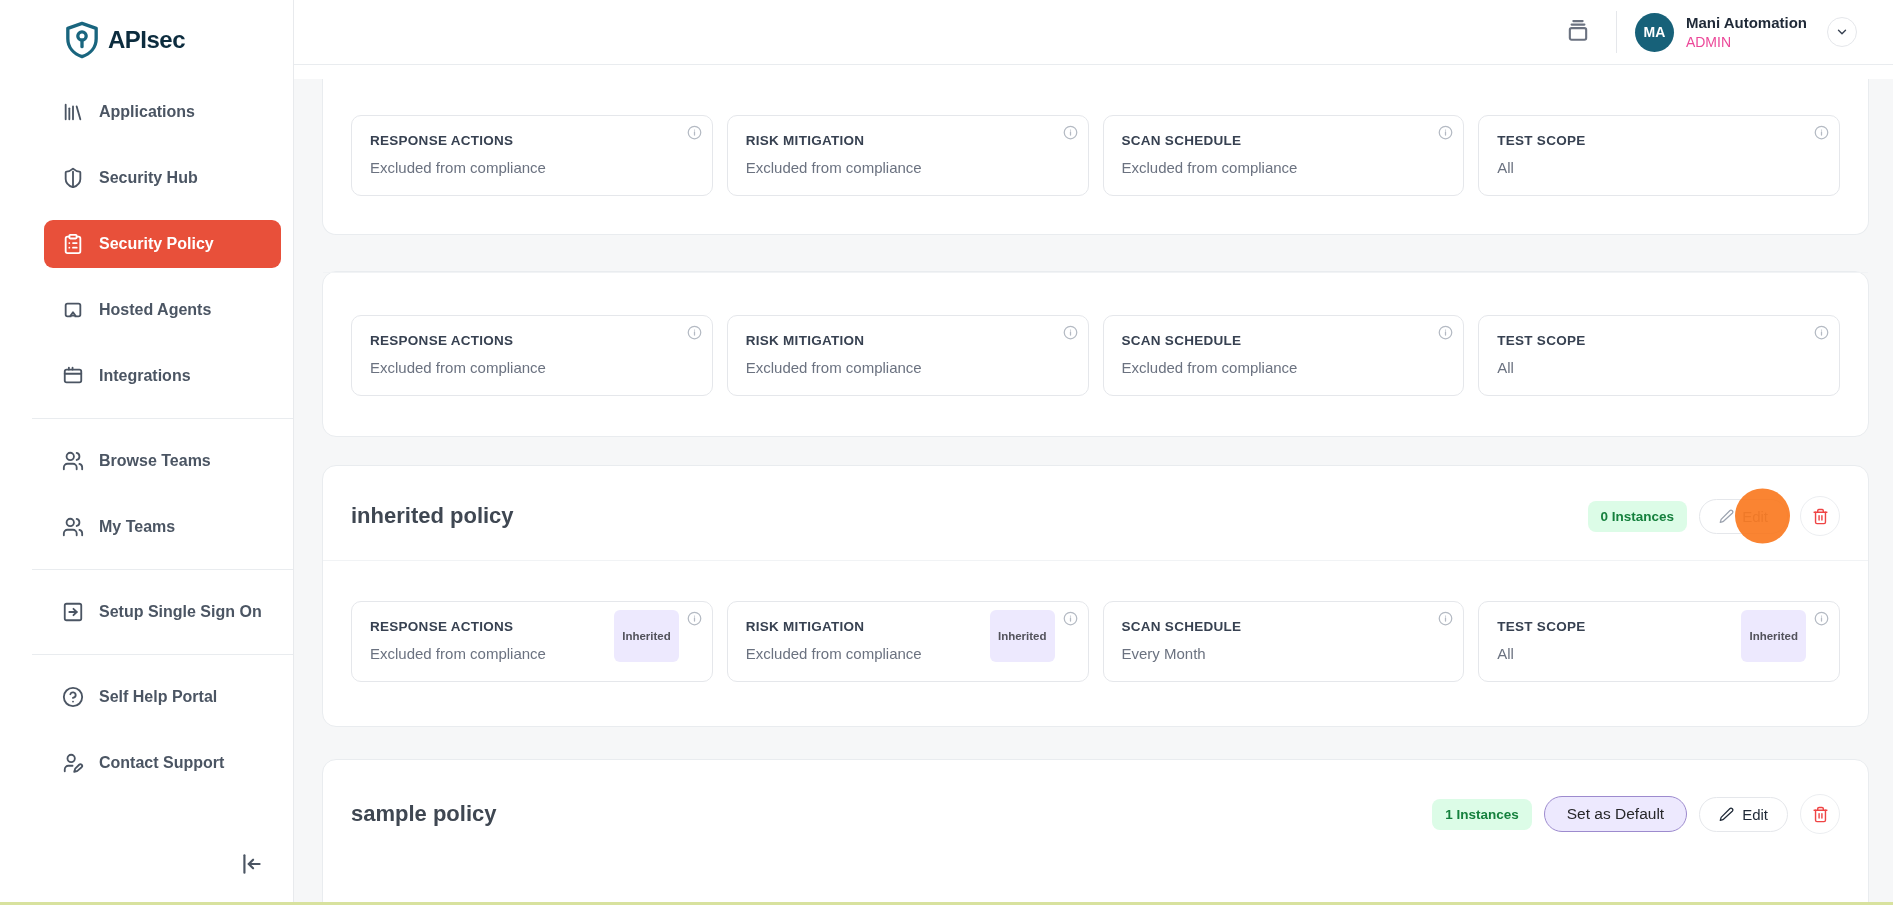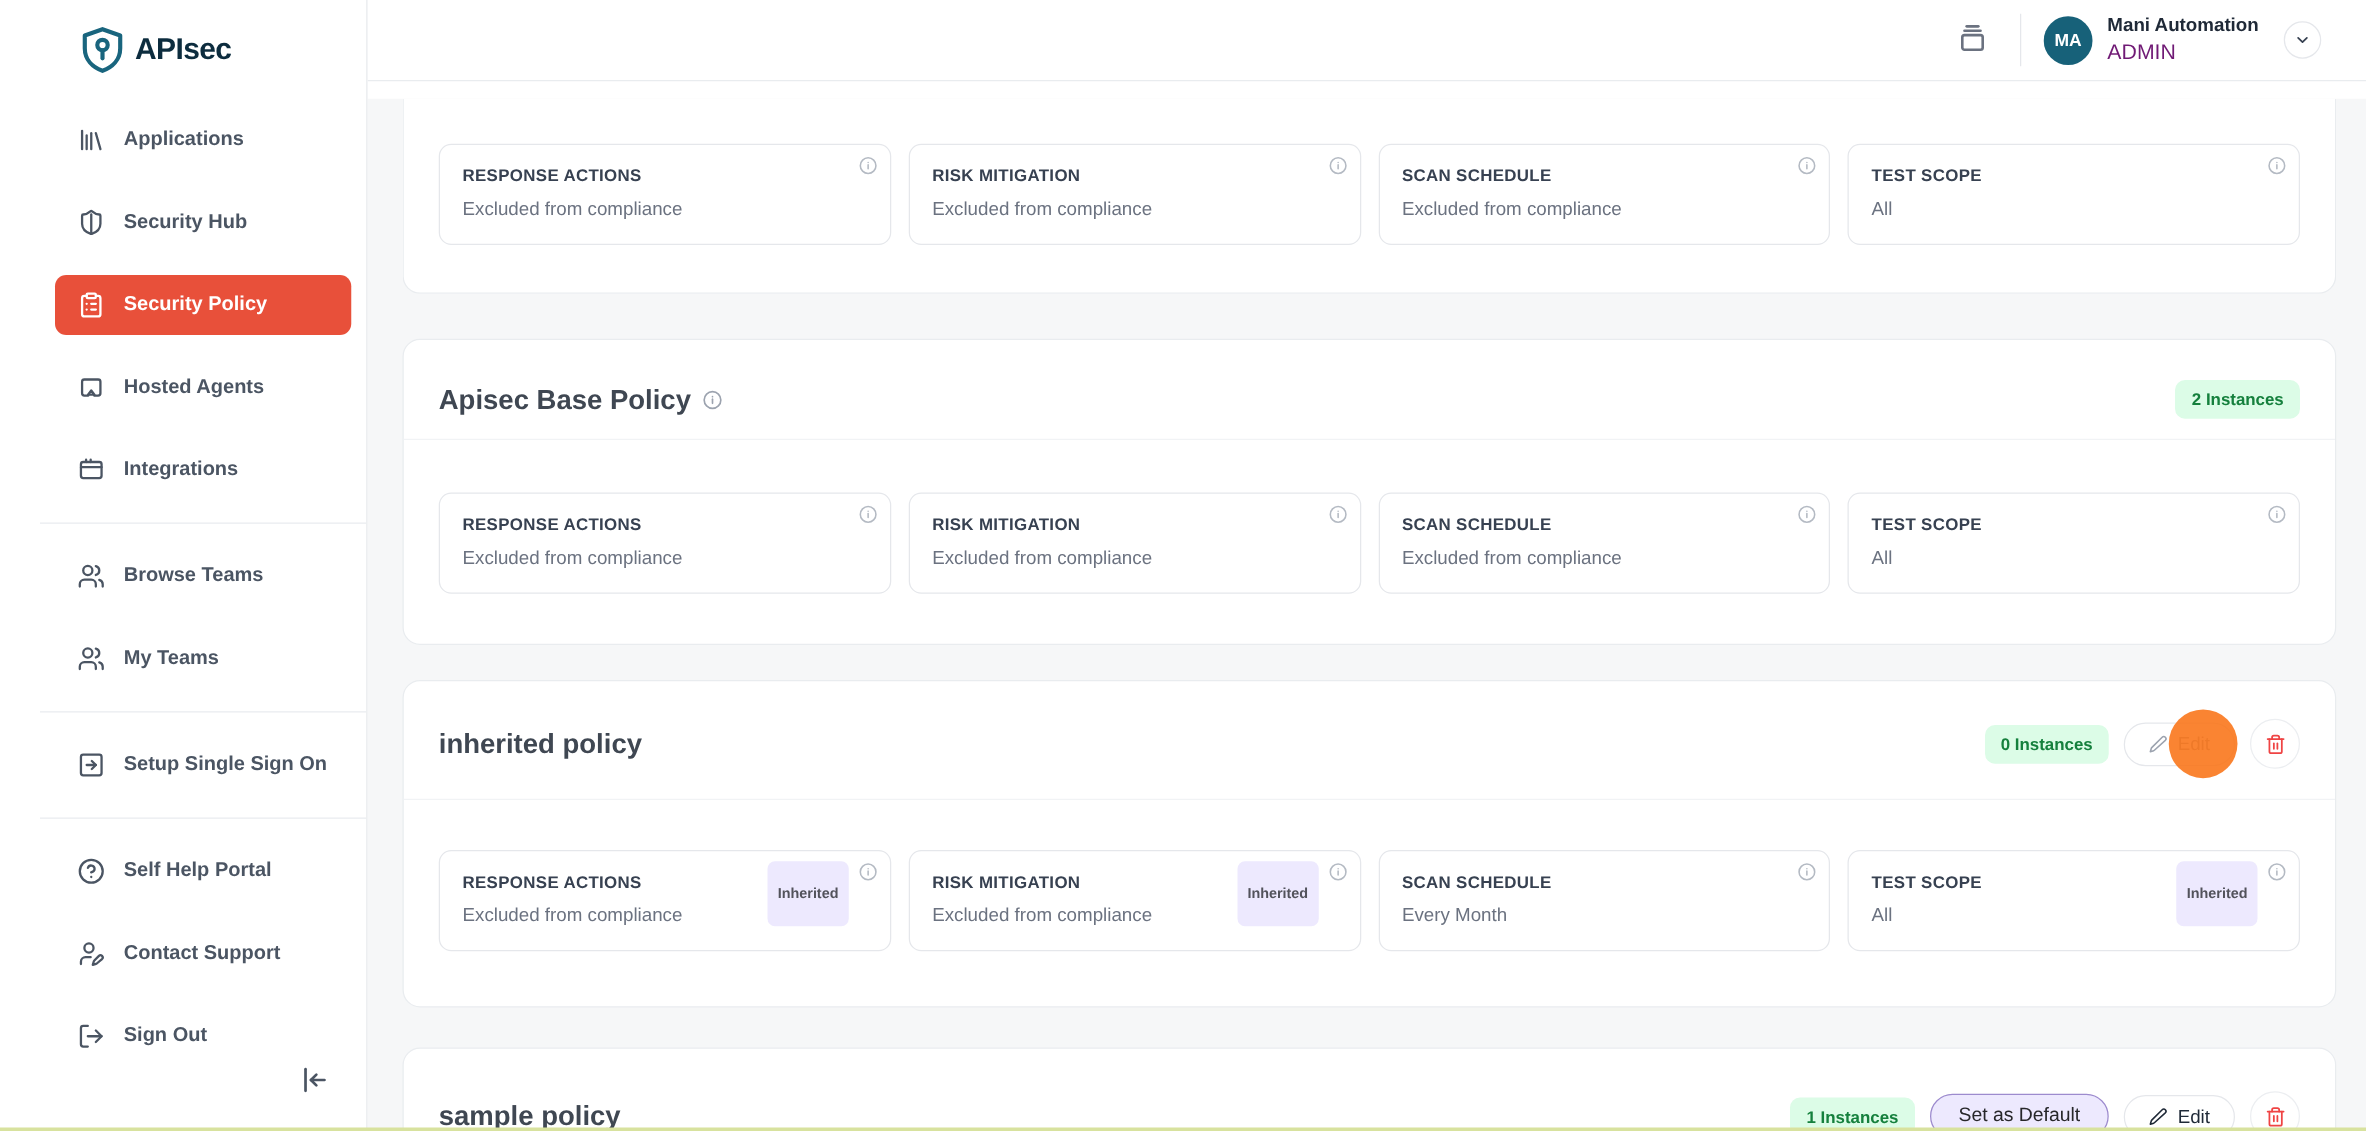--- a/index.html
+++ b/index.html
@@ -34,7 +34,7 @@
   .avatar { width:39px; height:39px; border-radius:50%; background:#176179; color:#fff;
             font-size:14px; font-weight:700; display:flex; align-items:center; justify-content:center; }
   .user-name { font-size:15px; font-weight:700; color:#1f2937; line-height:1.3; }
-  .user-role { font-size:17px; color:#701a75; line-height:1.3; }
+  .user-role { font-size:14px; color:#ec4899; line-height:1.3; }
   .chev-btn { width:30px; height:30px; border:1px solid #e5e7eb; border-radius:50%; background:#fff;
               display:flex; align-items:center; justify-content:center; color:#374151;
               margin-left:8px; cursor:pointer; }

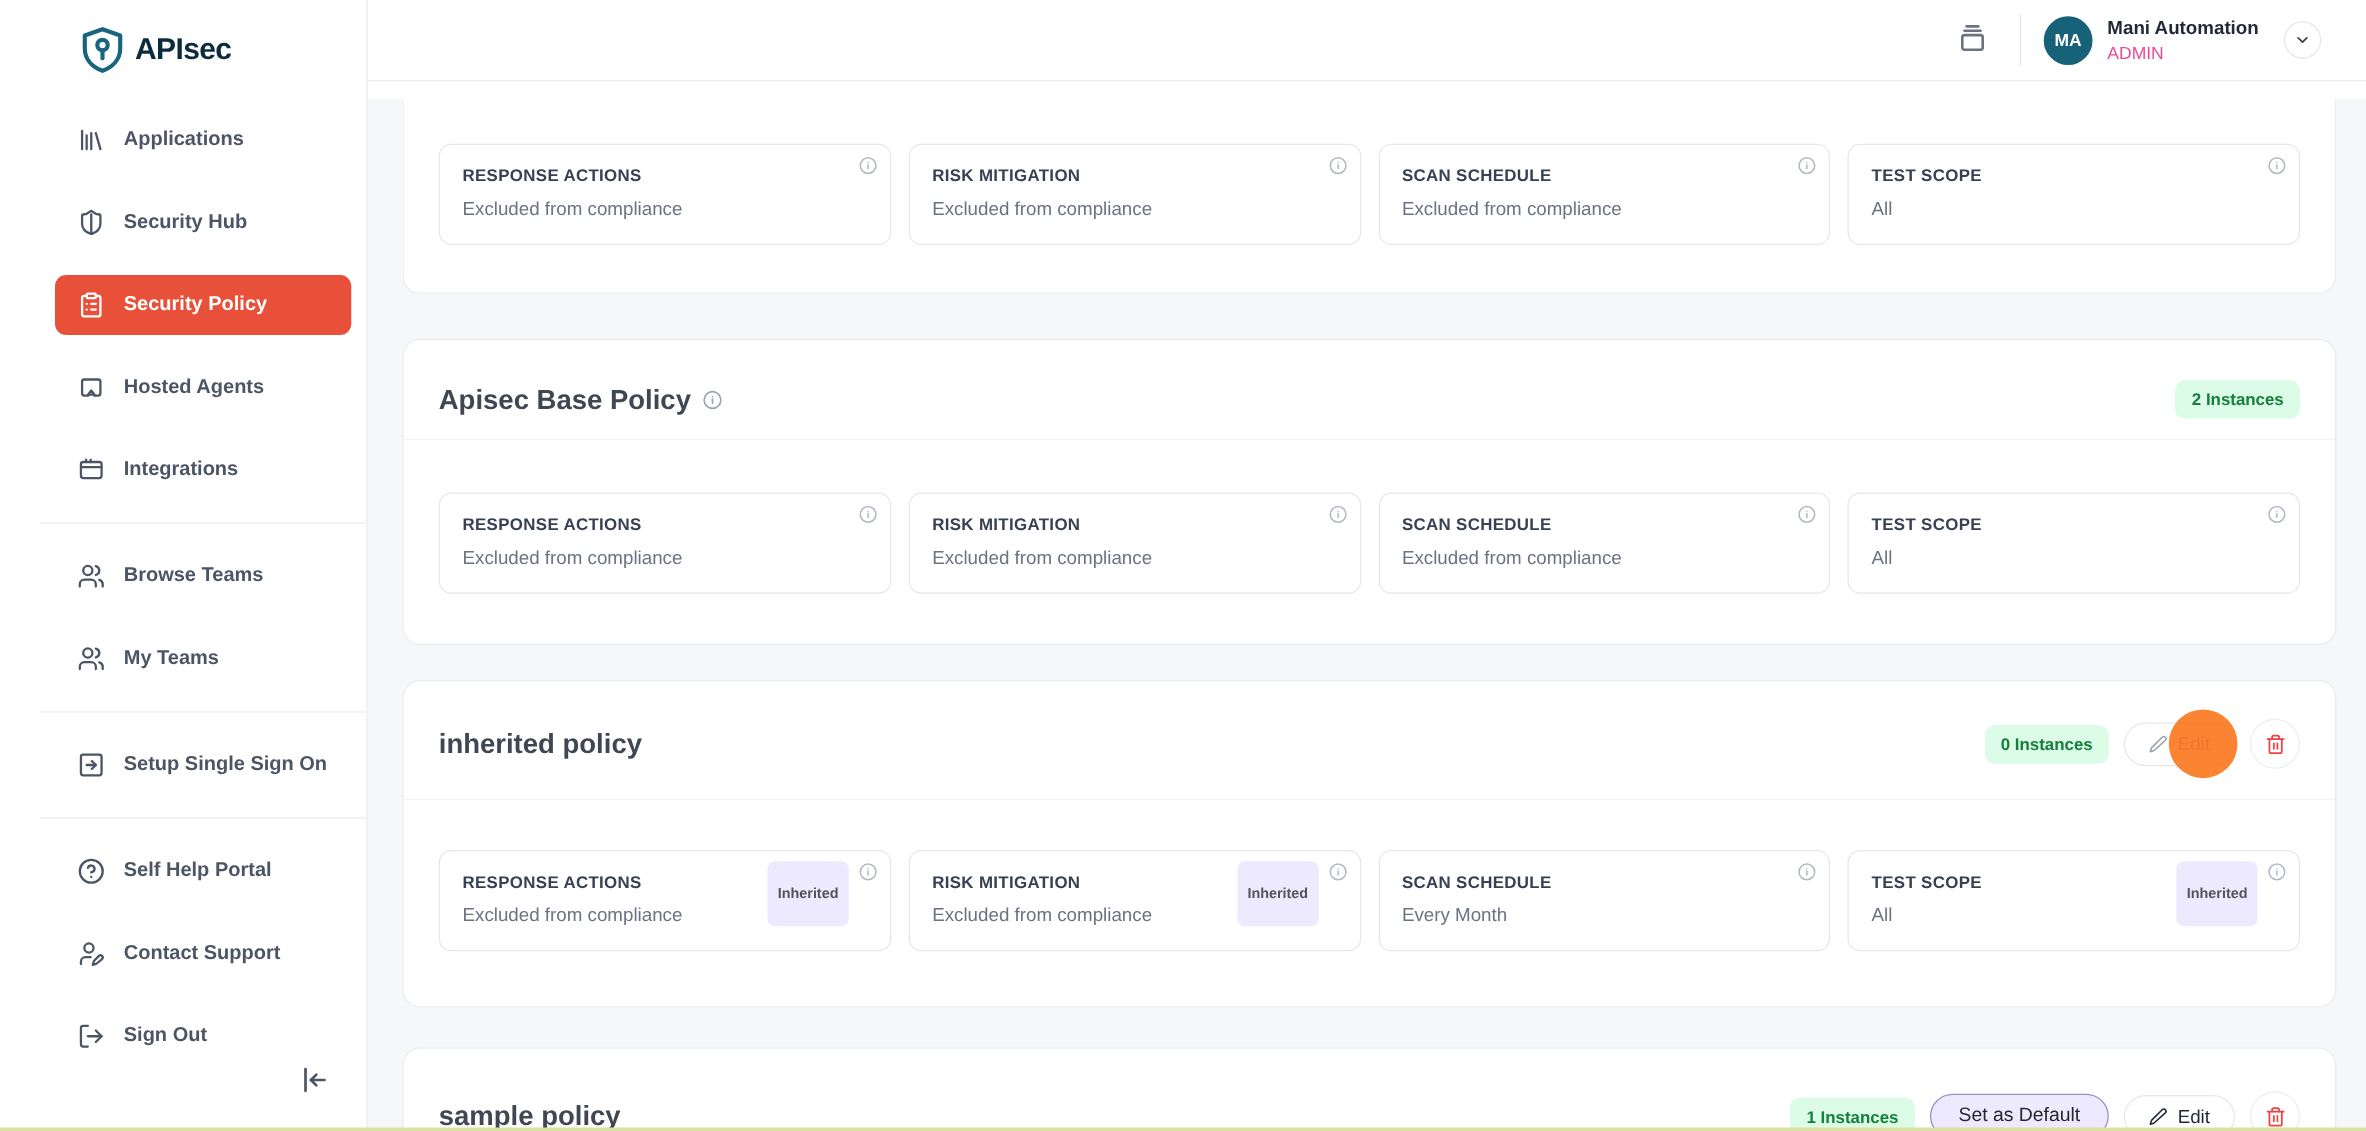--- a/index.html
+++ b/index.html
@@ -289,19 +289,6 @@
   </div>
 
   <div class="section s2">
-    <div class="sec-head">
-      <div class="sec-title-wrap">
-        <span class="sec-title">Apisec Base Policy</span>
-        <span class="sec-info"><svg viewBox="0 0 24 24" fill="none" stroke="currentColor" stroke-width="2" stroke-linecap="round">
-              <circle cx="12" cy="12" r="10"></circle>
-              <path d="M12 16v-5"></path>
-              <path d="M12 8h.01"></path>
-            </svg></span>
-      </div>
-      <div class="sec-actions">
-        <span class="badge-instances">2 Instances</span>
-      </div>
-    </div>
     <div class="sec-divider"></div>
     <div class="cards cards-row">
       <div class="card">

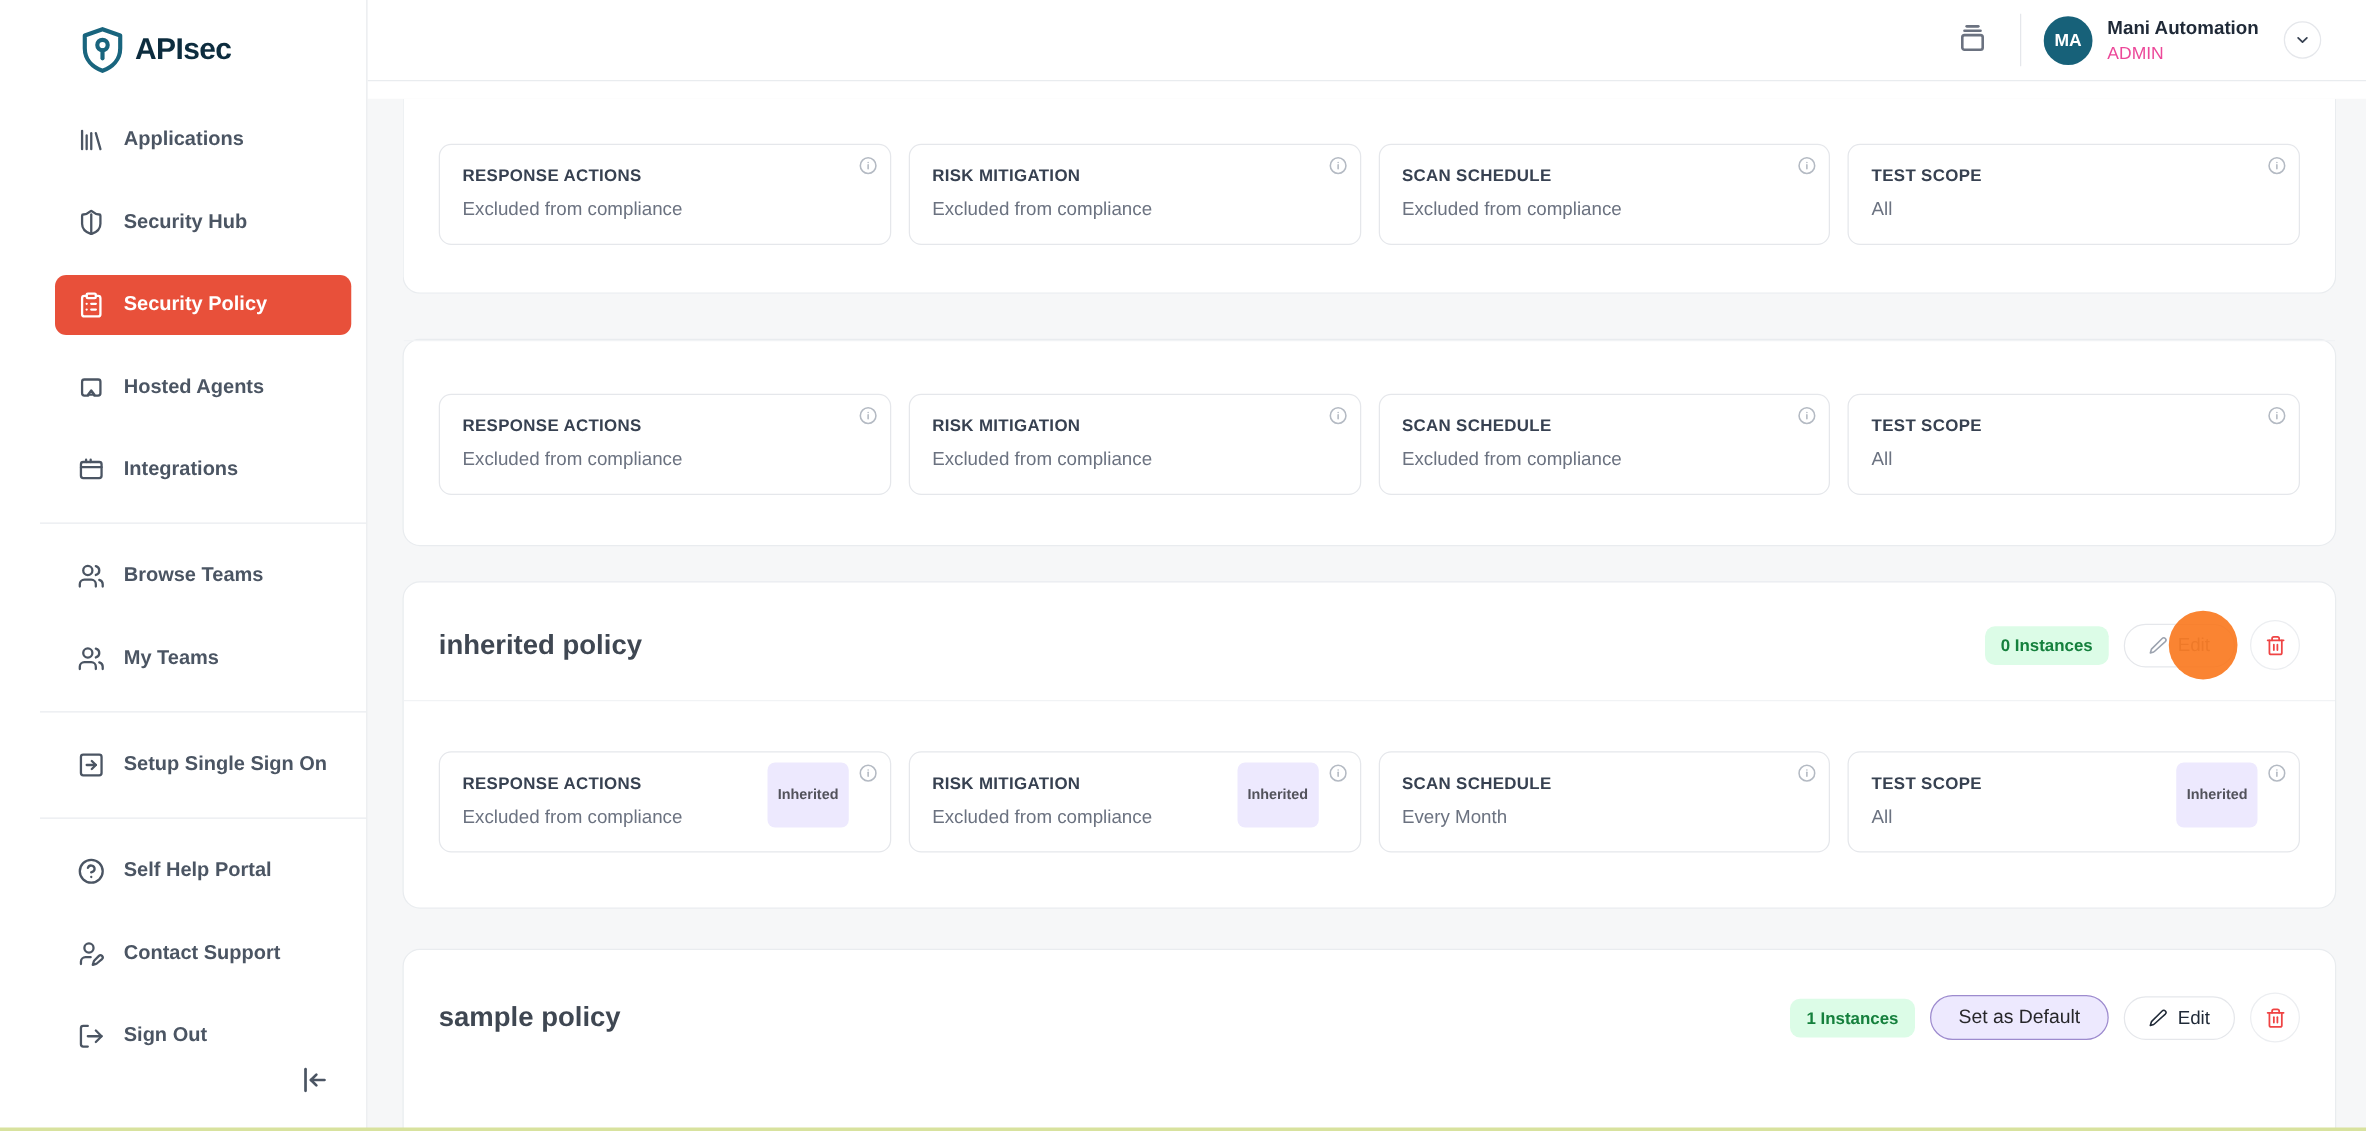--- a/index.html
+++ b/index.html
@@ -200,14 +200,6 @@
           <path d="M21.4 16.6a1.9 1.9 0 0 0-2.7-2.7l-4 4a2 2 0 0 0-.5.86l-.84 2.87 2.87-.84a2 2 0 0 0 .86-.5z"></path>
         </svg>
       <span>Contact Support</span>
-    </div>
-    <div class="nav-item">
-      <svg viewBox="0 0 24 24" fill="none" stroke="currentColor" stroke-width="2" stroke-linecap="round" stroke-linejoin="round">
-          <path d="M9 21H5a2 2 0 0 1-2-2V5a2 2 0 0 1 2-2h4"></path>
-          <path d="m16 17 5-5-5-5"></path>
-          <path d="M21 12H9"></path>
-        </svg>
-      <span>Sign Out</span>
     </div>
   </div>
 

